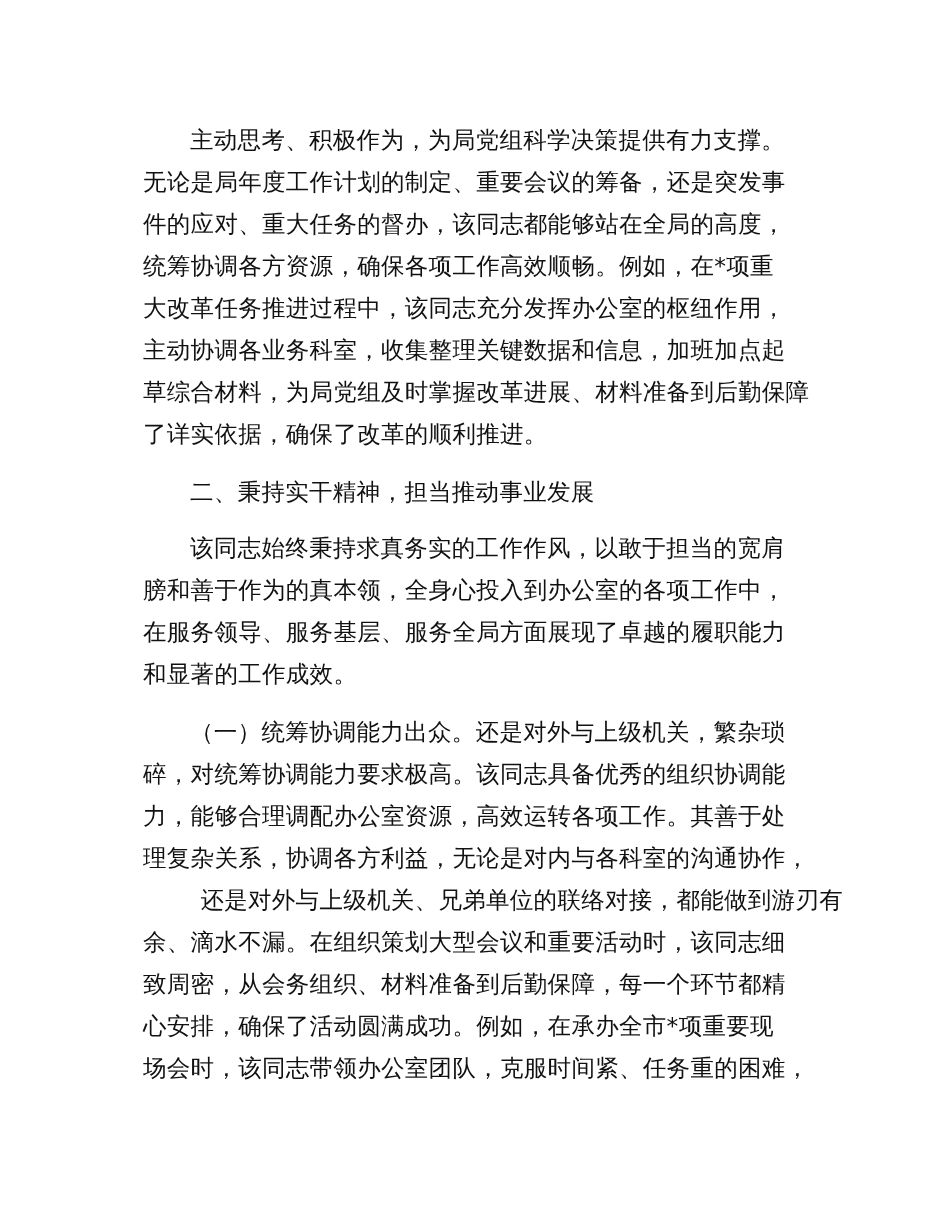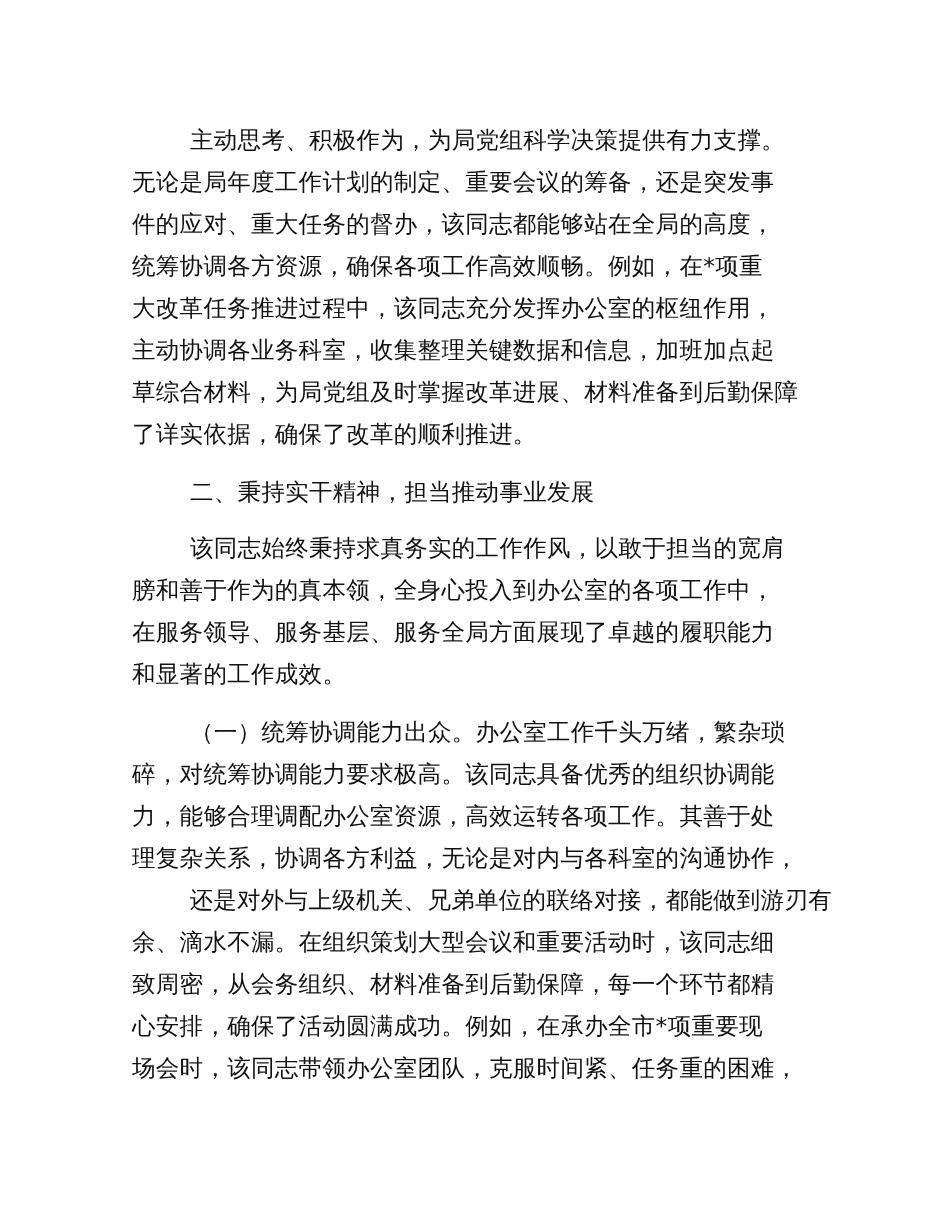--- a/index.html
+++ b/index.html
@@ -25,7 +25,7 @@
     }
     .line {
       position: absolute;
-      left: 132px;
+      left: 143px;
       width: 700px;
       font-size: 23.5px;
       line-height: 30px;

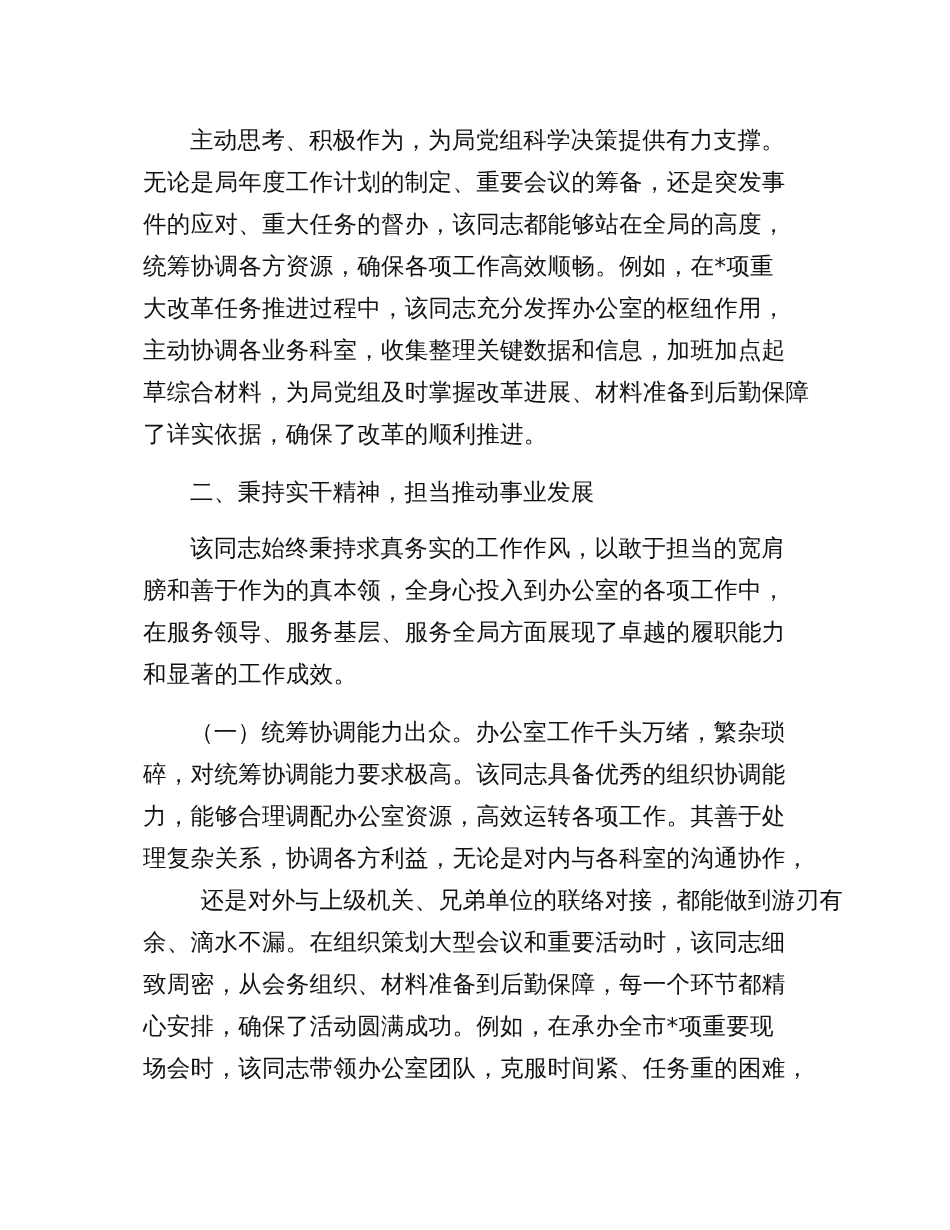--- a/index.html
+++ b/index.html
@@ -64,7 +64,7 @@
   </div>
 
   <div>
-    <div class="line indent" style="top:717px;">（一）统筹协调能力出众。办公室工作千头万绪，繁杂琐</div>
+    <div class="line indent" style="top:717px;">（一）统筹协调能力出众。还是对外与上级机关，繁杂琐</div>
     <div class="line" style="top:759px;">碎，对统筹协调能力要求极高。该同志具备优秀的组织协调能</div>
     <div class="line" style="top:801px;">力，能够合理调配办公室资源，高效运转各项工作。其善于处</div>
     <div class="line" style="top:843px;">理复杂关系，协调各方利益，无论是对内与各科室的沟通协作，</div>

